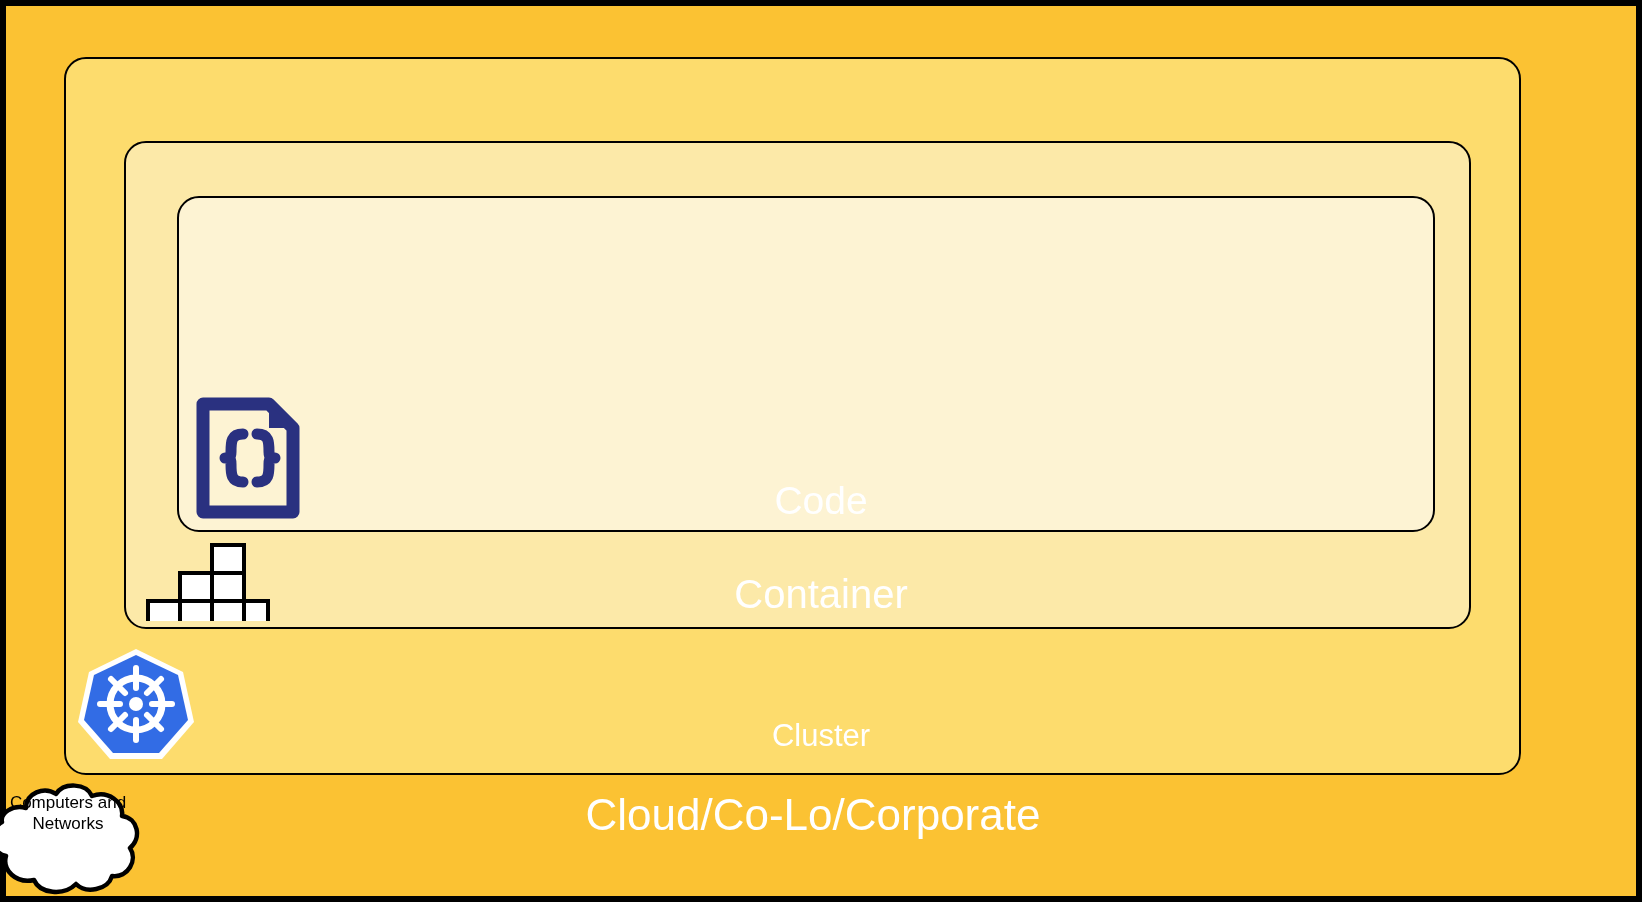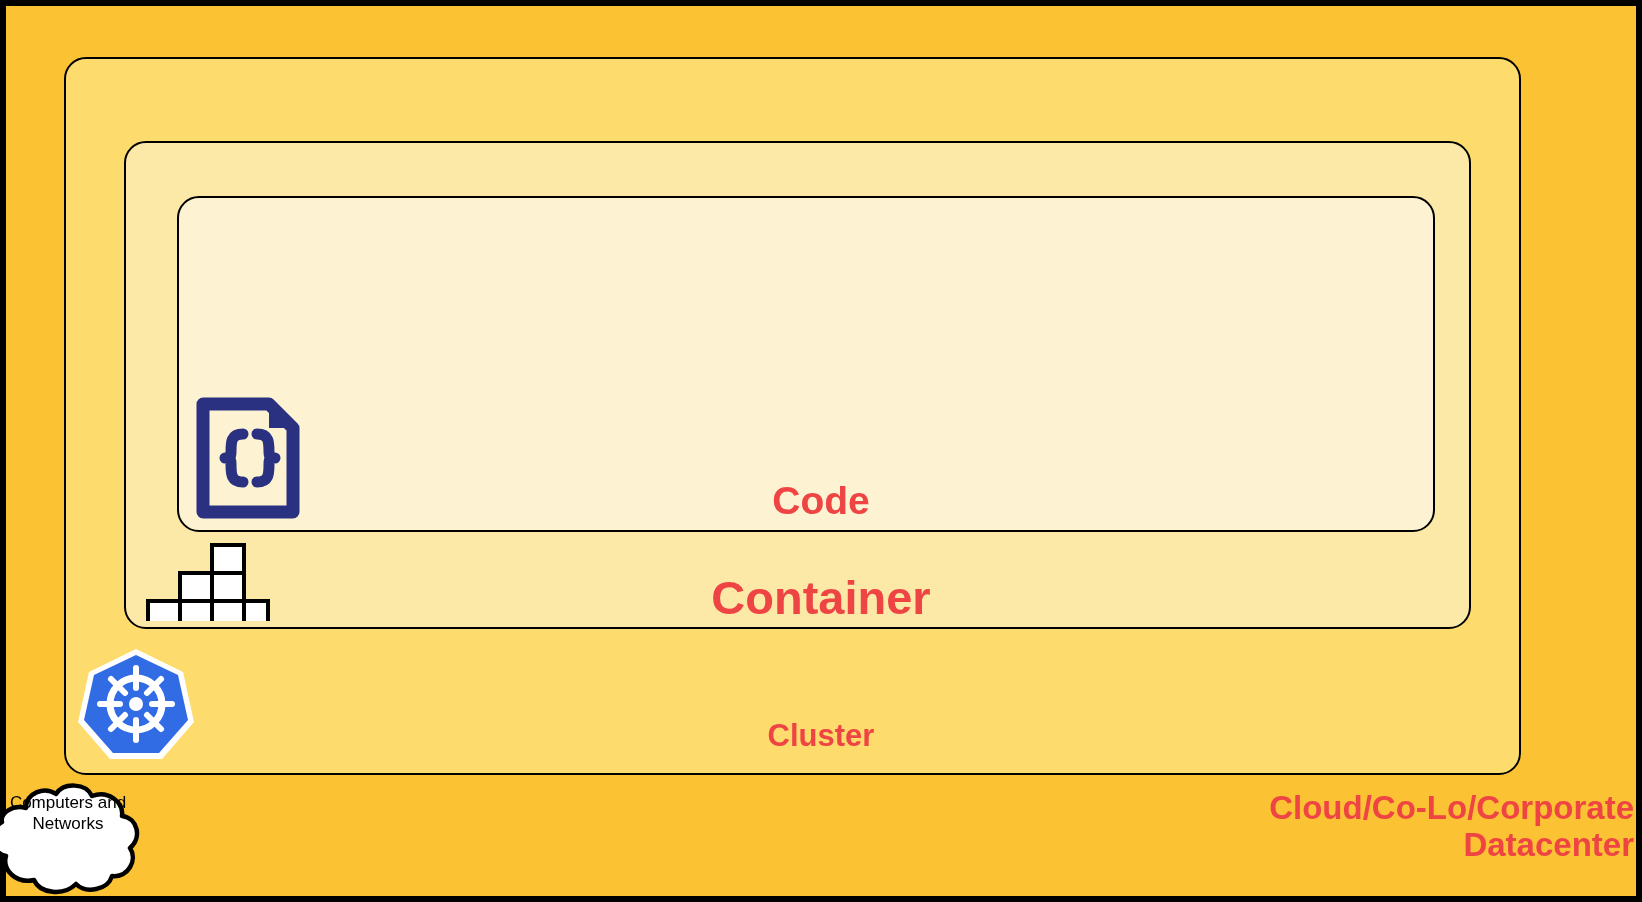--- a/index.html
+++ b/index.html
@@ -68,10 +68,10 @@
   
   .layer-label {
     position: absolute;
-    color: #ef4444;
+    color: #ffffff;
     text-align: center;
     white-space: nowrap;
-    font-weight: 700;
+    font-weight: 400;
     line-height: 1.0;
   }
 

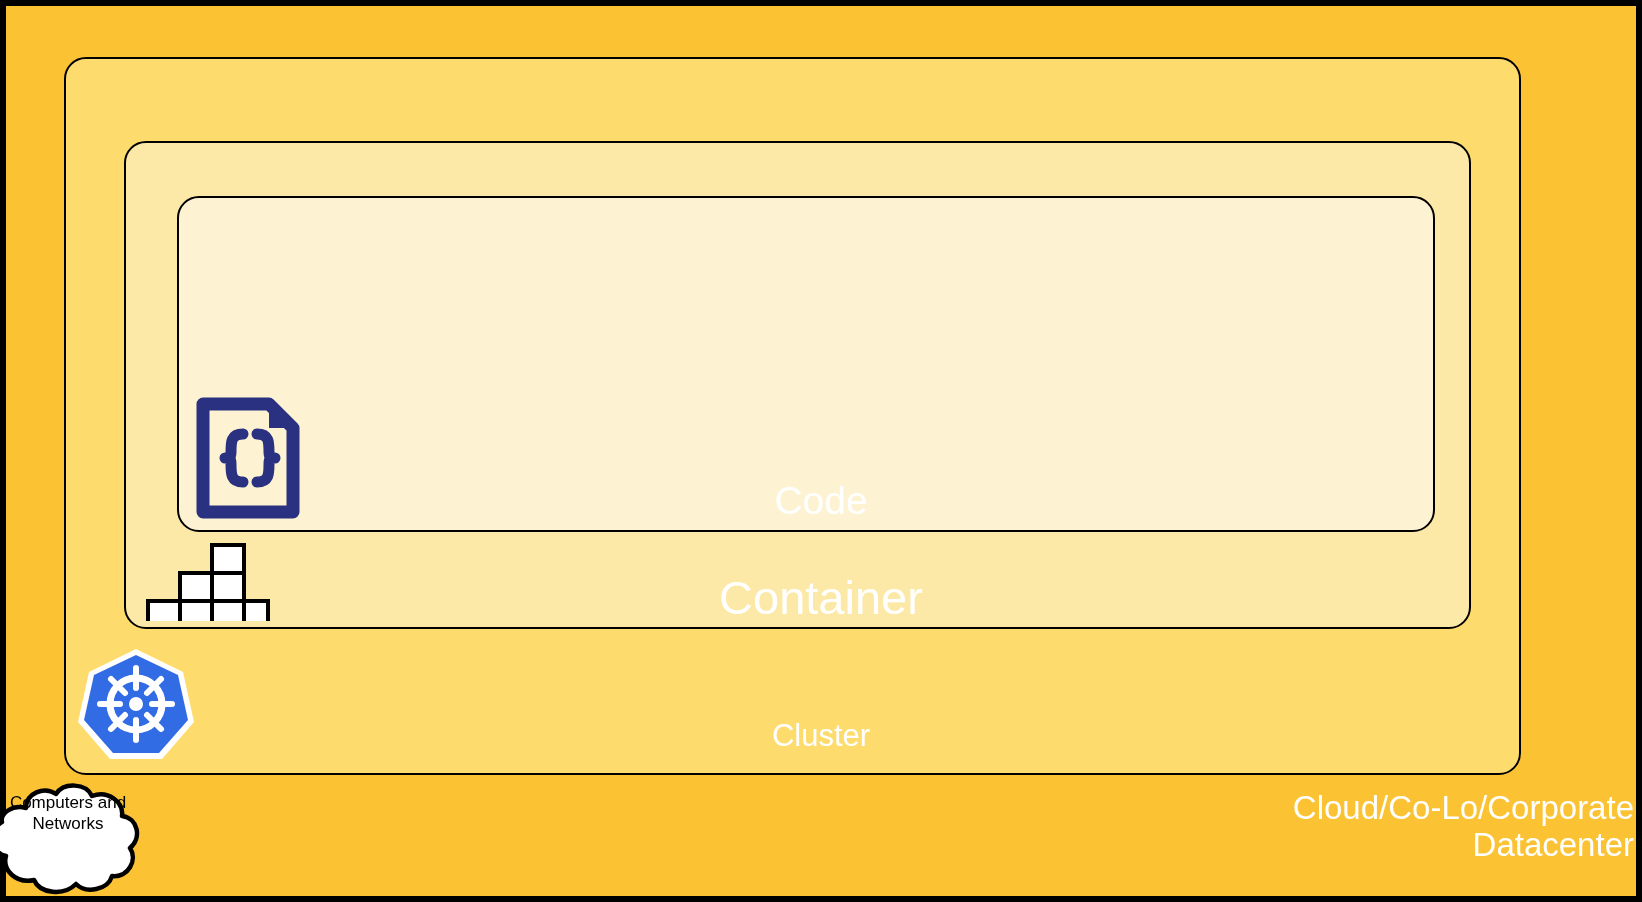--- a/index.html
+++ b/index.html
@@ -86,7 +86,7 @@
     left: 0;
     right: 8px;
     top: 574px;
-    font-size: 47px;
+    font-size: 40px;
     margin-left: 8px;
   }
 

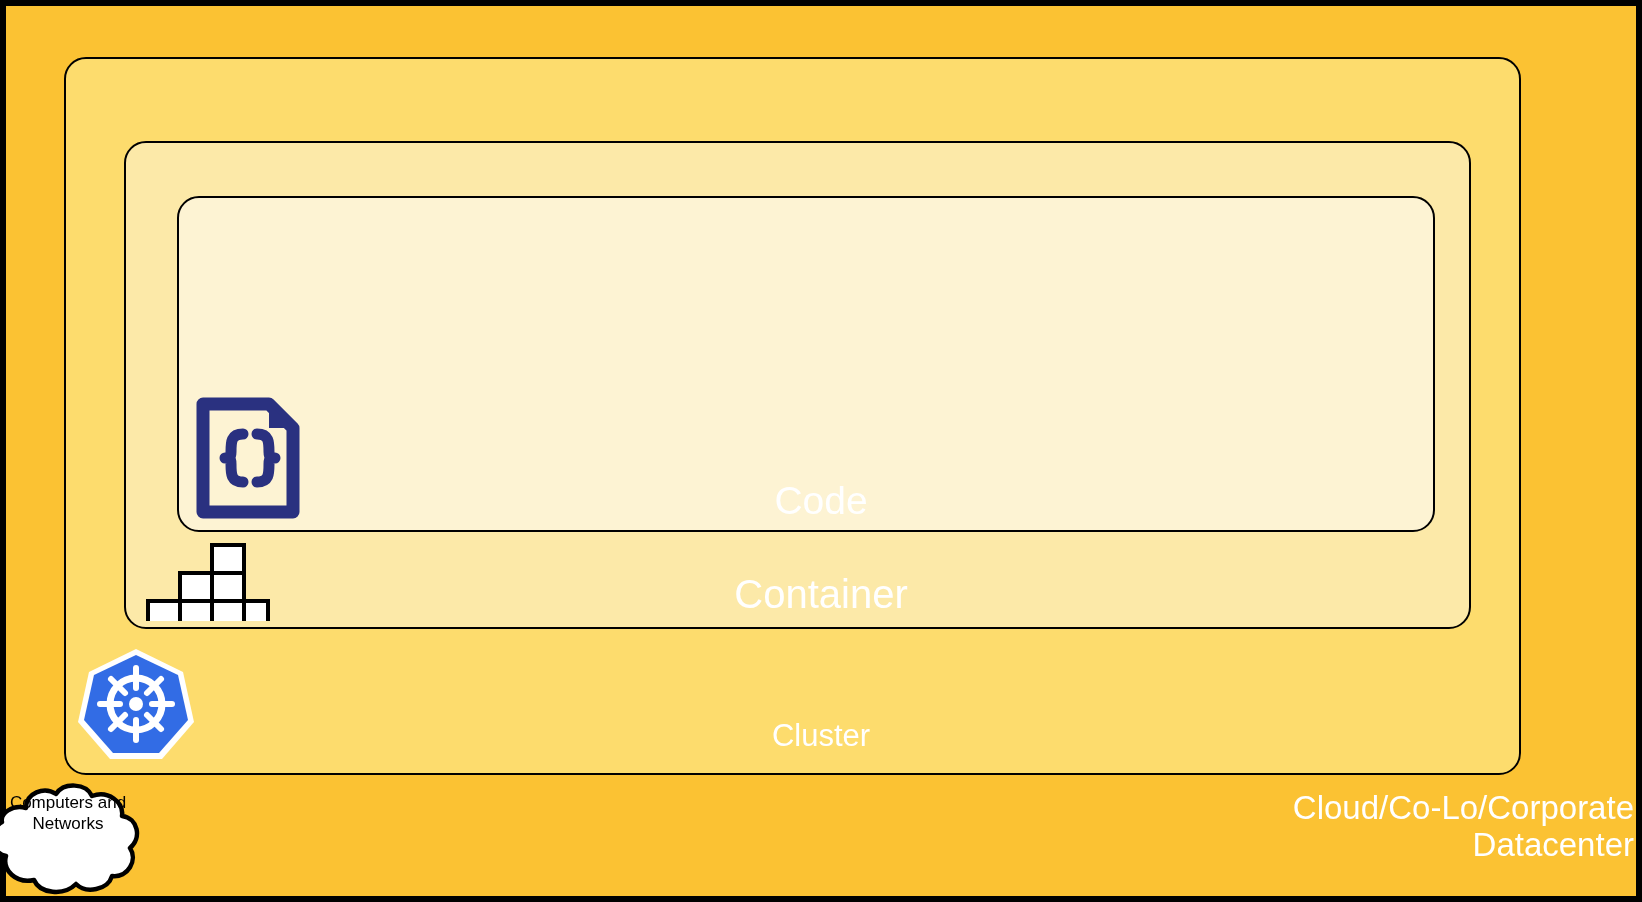--- a/index.html
+++ b/index.html
@@ -99,12 +99,11 @@
 
   .label-datacenter {
     left: 0;
-    right: 8px;
+    right: 16px;
     top: 790px;
-    font-size: 33px;
+    font-size: 44px;
     line-height: 1.12;
     white-space: normal;
-    text-align: right;
   }
 
   

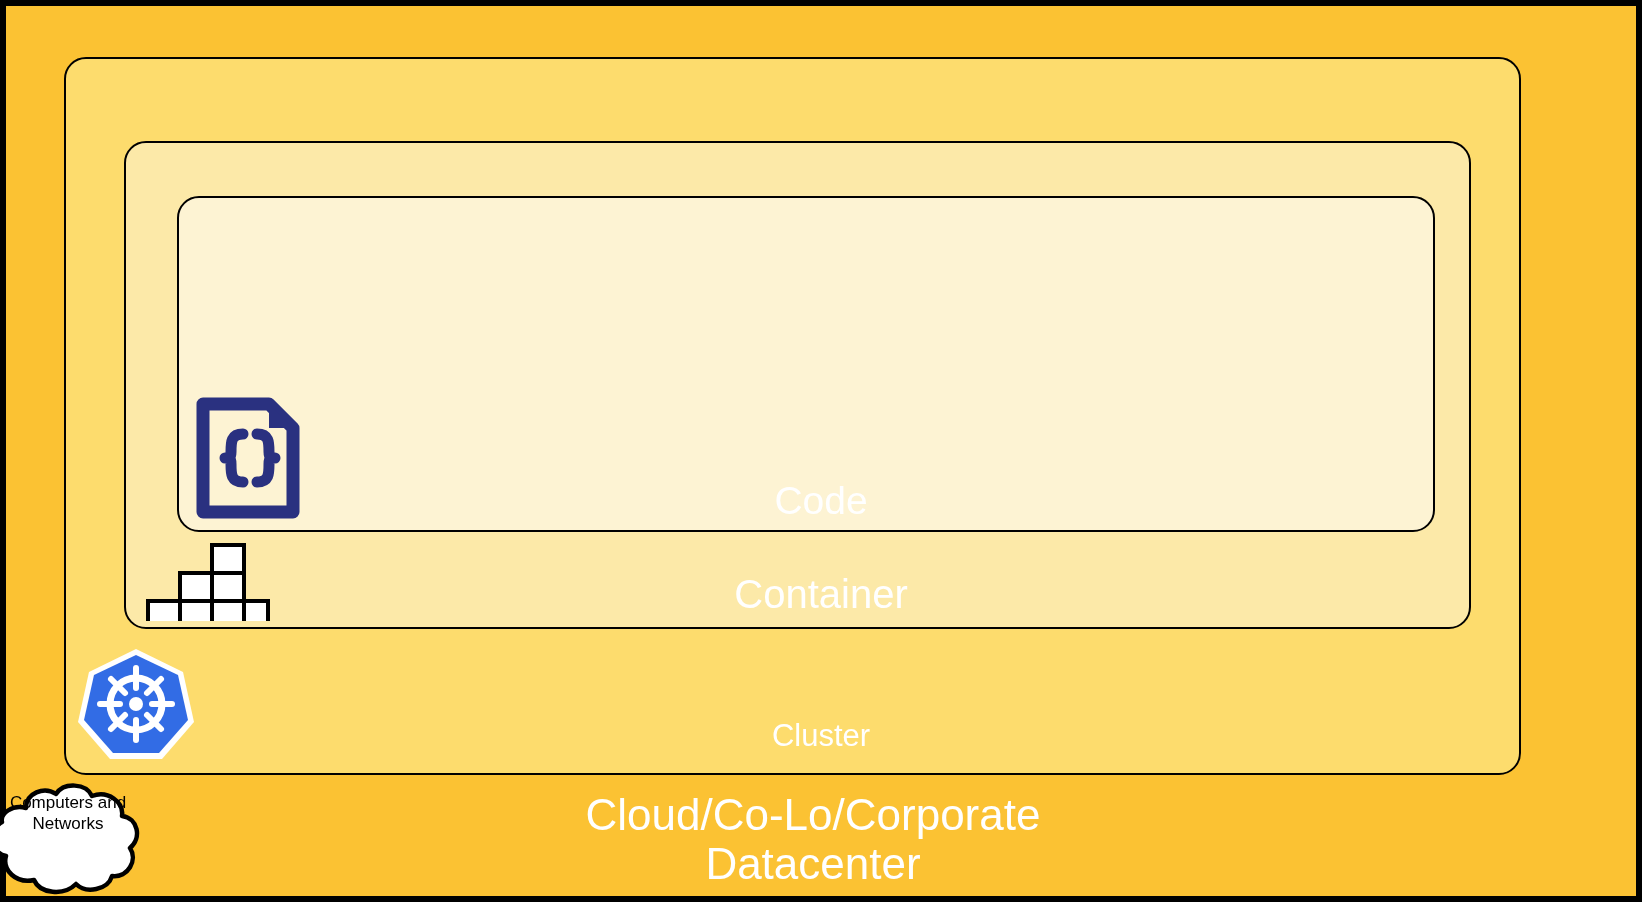--- a/index.html
+++ b/index.html
@@ -241,7 +241,6 @@
 
   <div class="layer-label label-datacenter">
     <div>Cloud/Co-Lo/Corporate</div>
-    <div>Datacenter</div>
   </div>
 
 </div>

